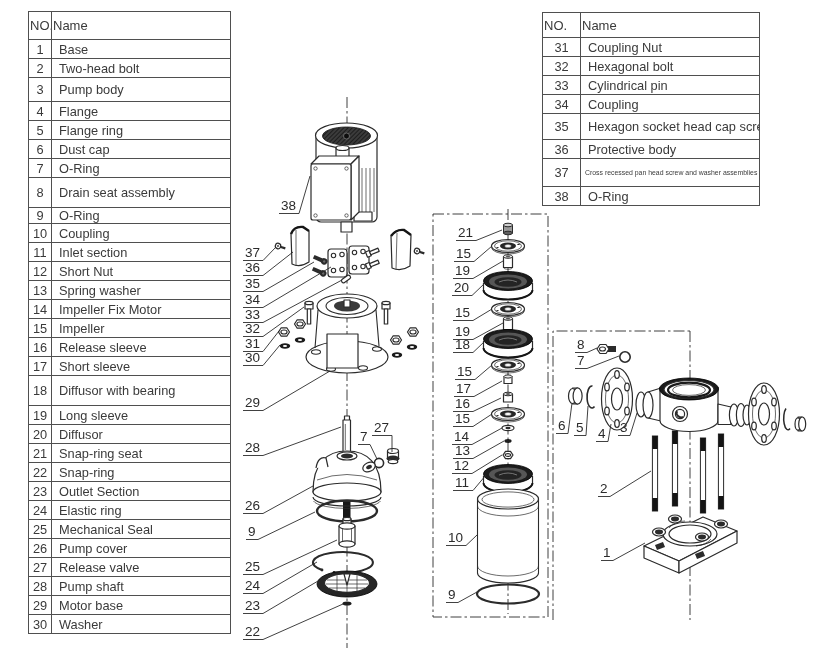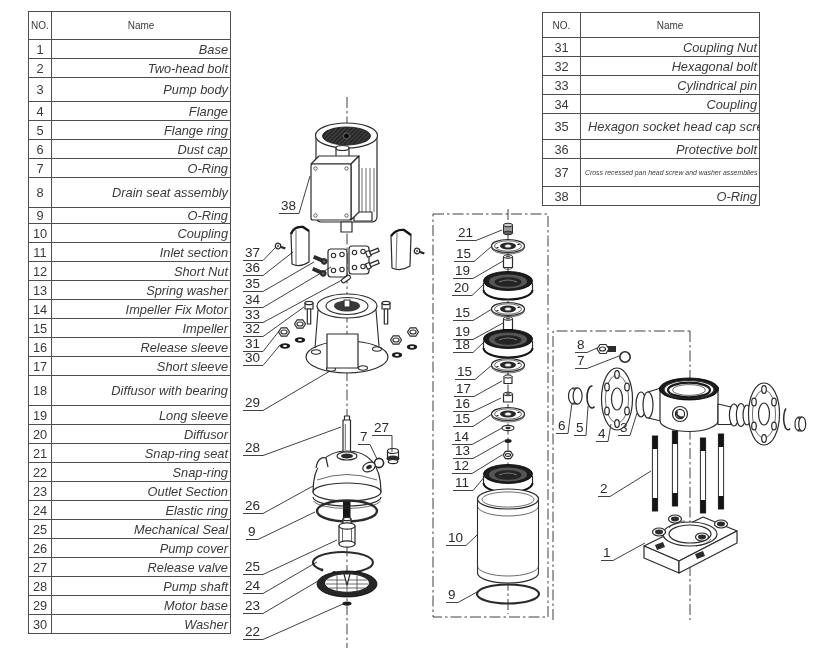--- a/index.html
+++ b/index.html
@@ -10,7 +10,7 @@
         table-layout:fixed;}
   .parts-table th,.parts-table td{border:1.4px solid #4f4f4f;font-weight:400;
         font-size:12.8px;overflow:hidden;white-space:nowrap;}
-  .parts-table th{font-size:10px;text-align:center;margin-top:15px;}
+  .parts-table th{font-size:13px;text-align:left;margin-top:15px;}
   .parts-table td:first-child{text-align:center;padding:0;}
   .parts-table td:nth-child(2){text-align:right;padding:0 2px 0 7px;font-style:italic;}
   #tblL{left:28px;top:11px;width:203px;}

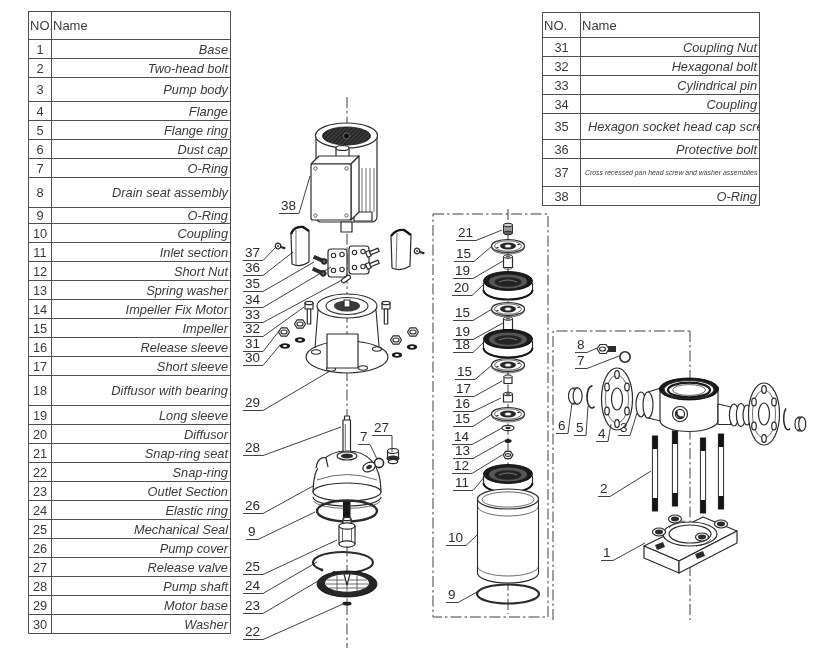--- a/index.html
+++ b/index.html
@@ -12,7 +12,7 @@
         font-size:12.8px;overflow:hidden;white-space:nowrap;}
   .parts-table th{font-size:13px;text-align:left;margin-top:15px;}
   .parts-table td:first-child{text-align:center;padding:0;}
-  .parts-table td:nth-child(2){text-align:right;padding:0 2px 0 7px;font-style:italic;}
+  .parts-table td:nth-child(2){text-align:left;padding:0 2px 0 7px;}
   #tblL{left:28px;top:11px;width:203px;}
   #tblR{left:542px;top:12px;width:218px;}
   #tblL tr{height:19px;} #tblL thead tr{height:28px;}

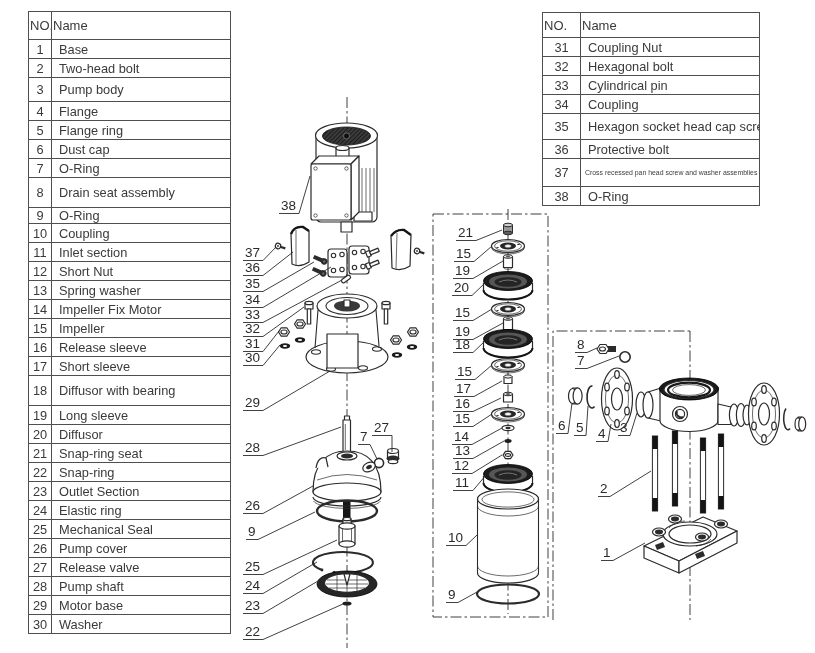--- a/index.html
+++ b/index.html
@@ -628,7 +628,7 @@
         </tr>
         <tr>
           <td>36</td>
-          <td>Protective bolt</td>
+          <td>Protective body</td>
         </tr>
         <tr>
           <td>37</td>

